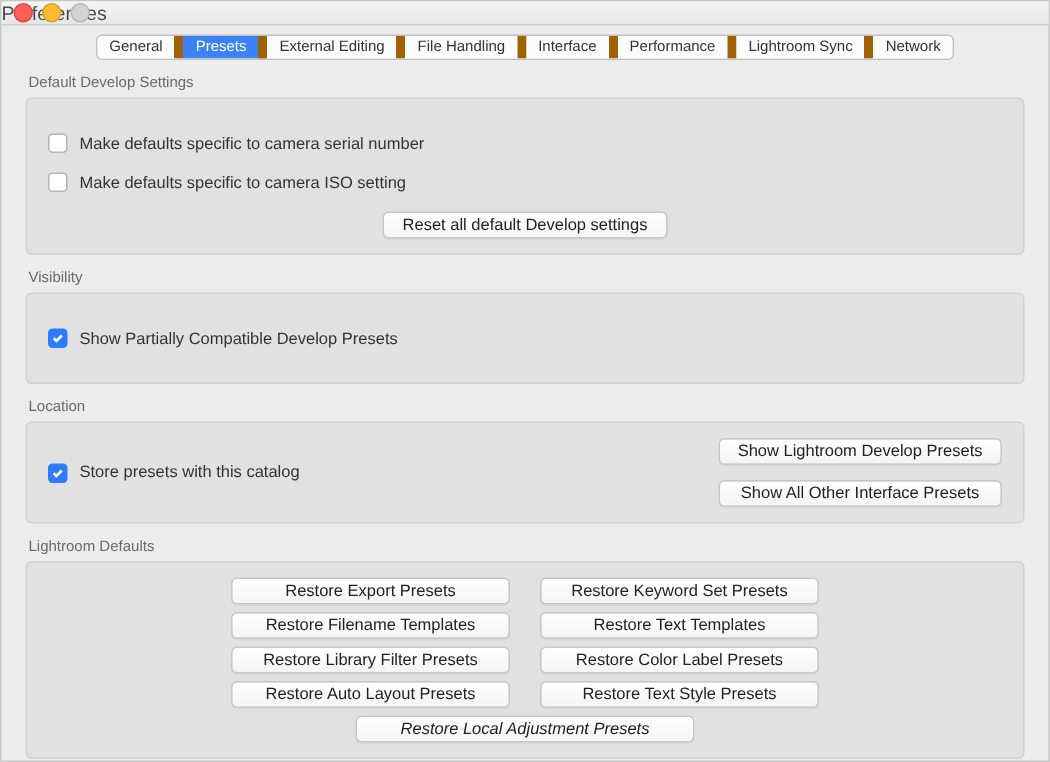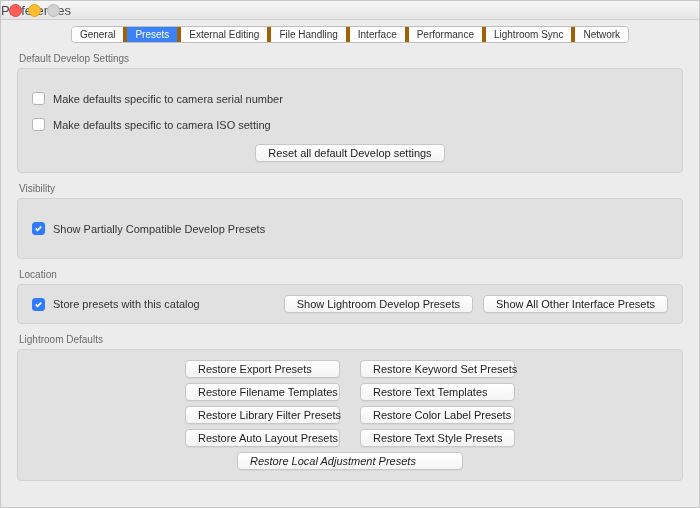--- a/index.html
+++ b/index.html
@@ -66,7 +66,7 @@
   .tab {
     padding: 2px 8px;
     font-size: 10px;
-    border-right: 4px solid #a16207;
+    border-right: 6px solid #a16207;
     color: #333;
     background: #fcfcfc;
     cursor: default;

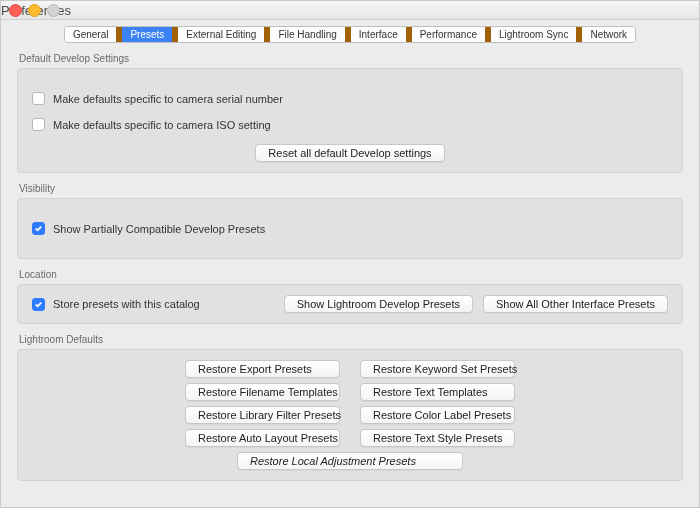--- a/index.html
+++ b/index.html
@@ -134,7 +134,7 @@
     padding: 2px 12px;
     font-size: 11px;
     color: #222;
-    text-align: left;
+    text-align: center;
     white-space: nowrap;
     cursor: default;
     box-shadow: 0 1px 0 rgba(0,0,0,0.04);

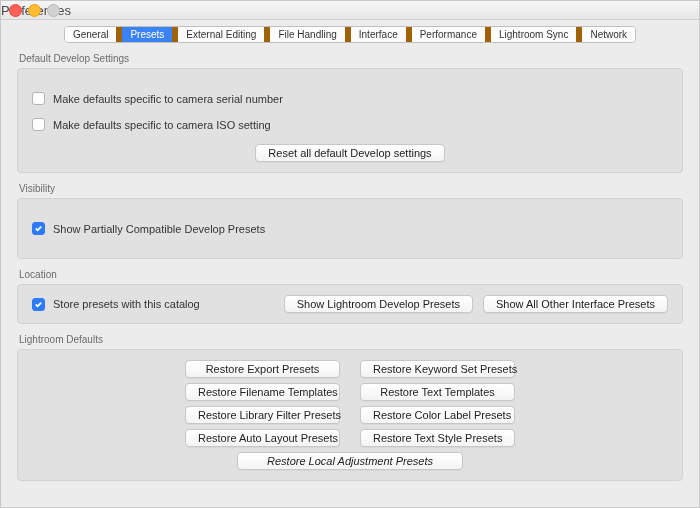--- a/index.html
+++ b/index.html
@@ -153,6 +153,7 @@
   .loc-buttons {
     display: flex;
     gap: 10px;
+    flex-direction: column;
   }
   .restore-grid {
     display: flex;

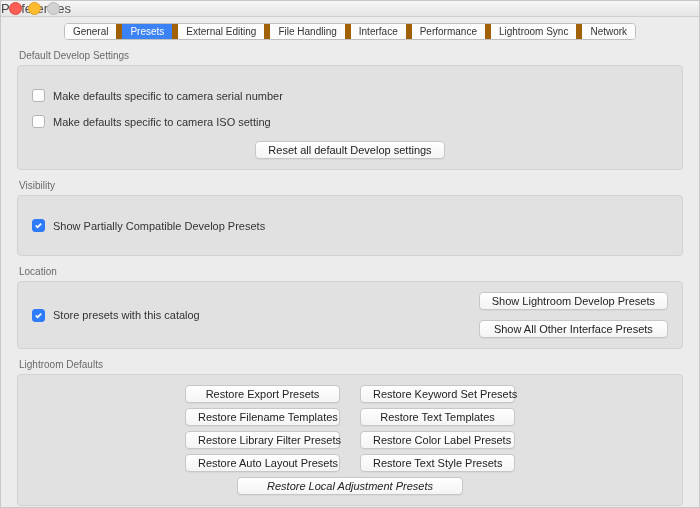--- a/index.html
+++ b/index.html
@@ -139,7 +139,7 @@
     cursor: default;
     box-shadow: 0 1px 0 rgba(0,0,0,0.04);
   }
-  .btn.wide { width: 155px; box-sizing: border-box; }
+  .btn.wide { width: 186px; box-sizing: border-box; }
   .center-row {
     display: flex;
     justify-content: center;

